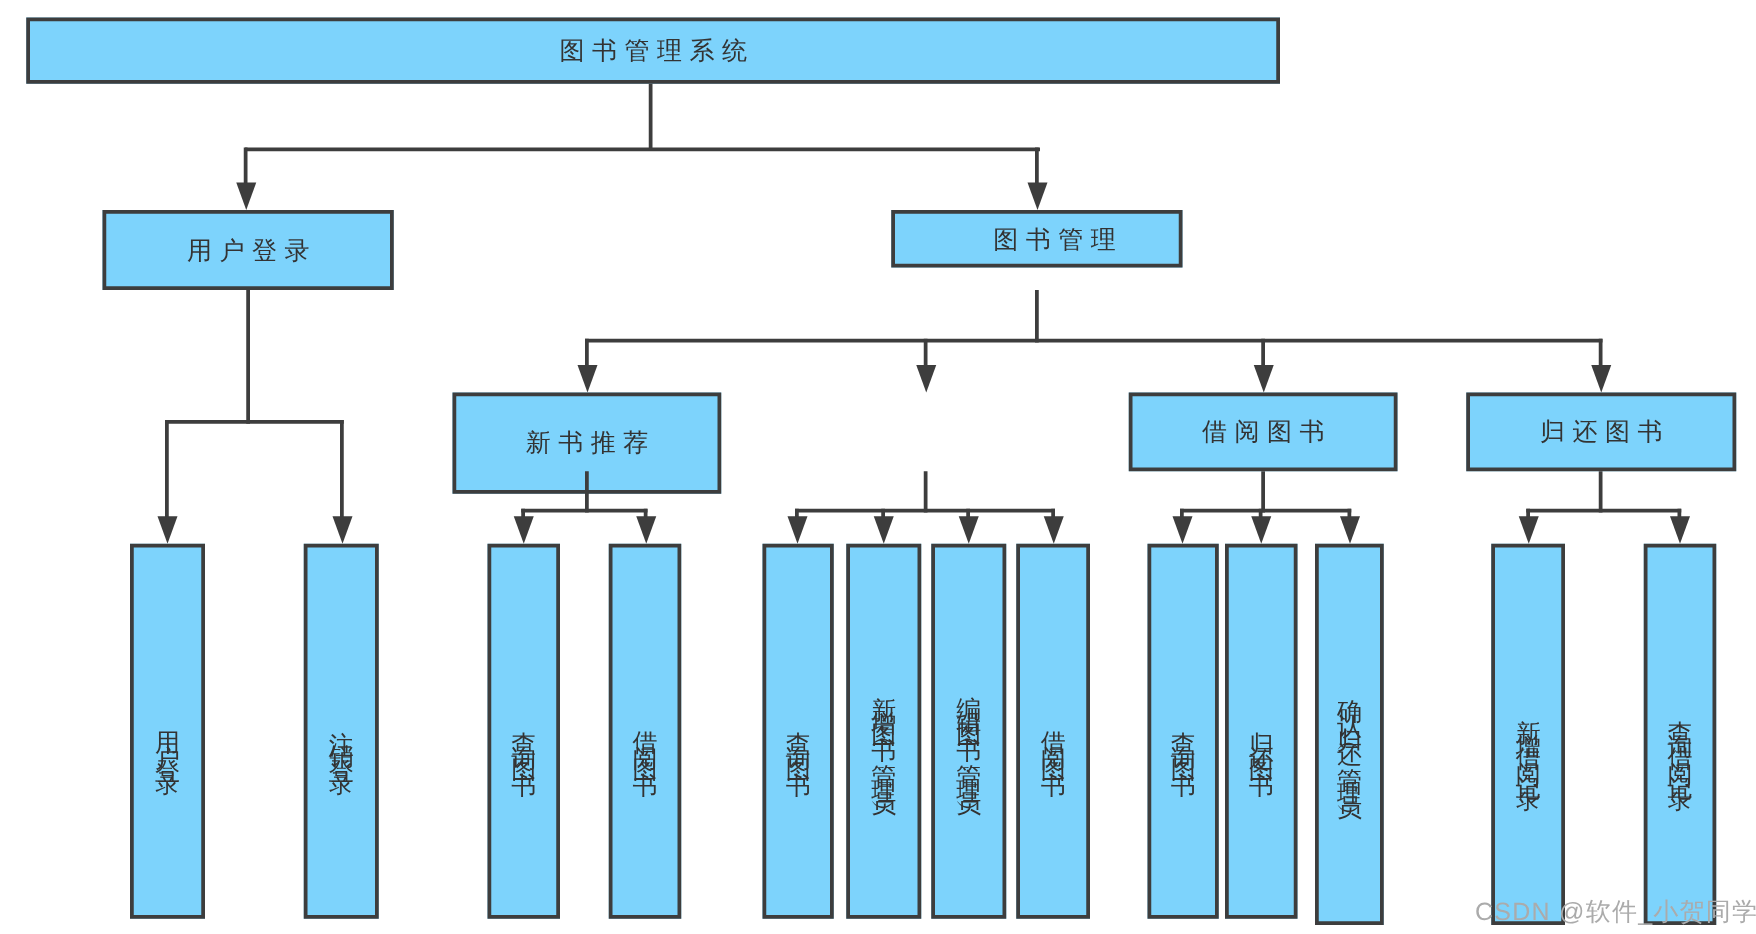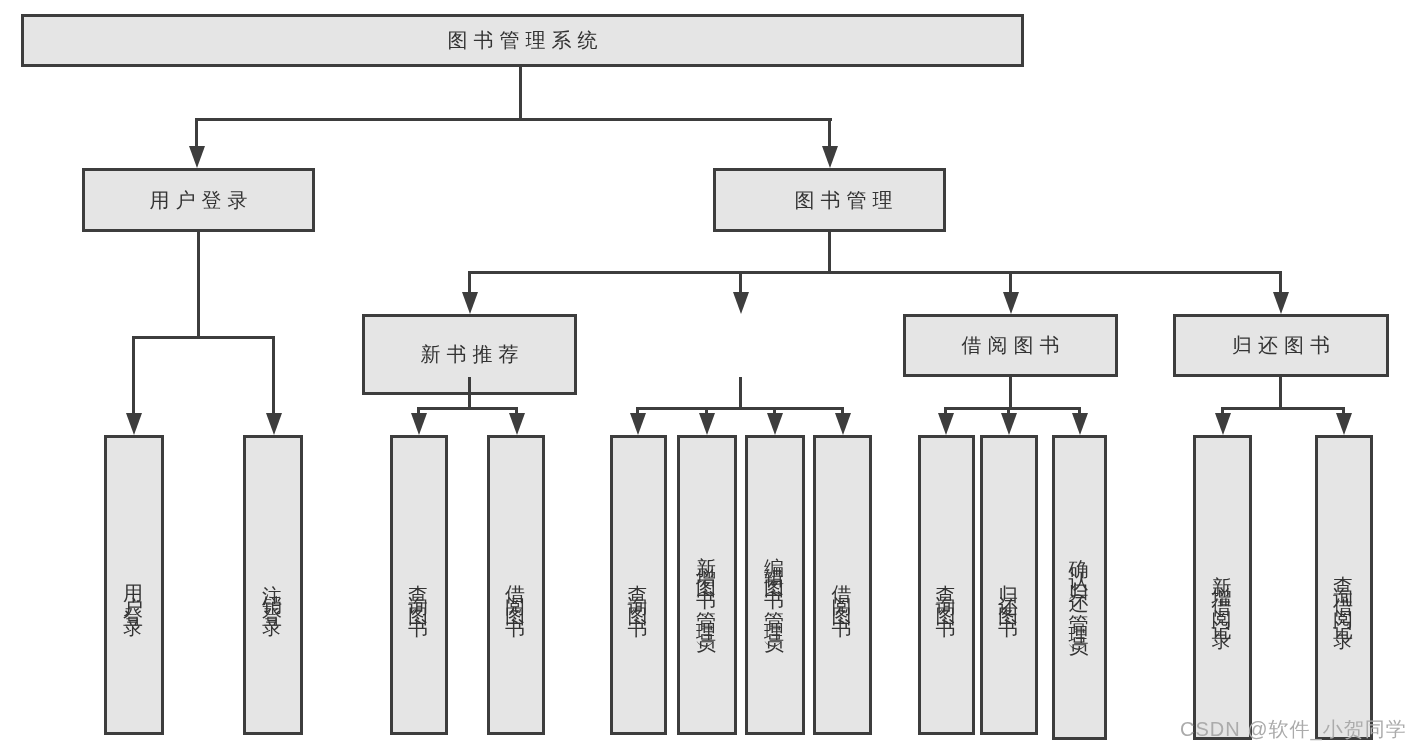--- a/index.html
+++ b/index.html
@@ -9,7 +9,7 @@
     overflow:hidden;
   }
   .box{
-    position:absolute;box-sizing:border-box;border:3px solid #3d3d3d;background:#e5e5e5;
+    position:absolute;box-sizing:border-box;border:3px solid #3d3d3d;background:#7dd3fc;
     display:flex;align-items:center;justify-content:center;
   }
   .hlabel{font-size:20px;letter-spacing:6px;text-indent:6px;white-space:nowrap;color:#333;}

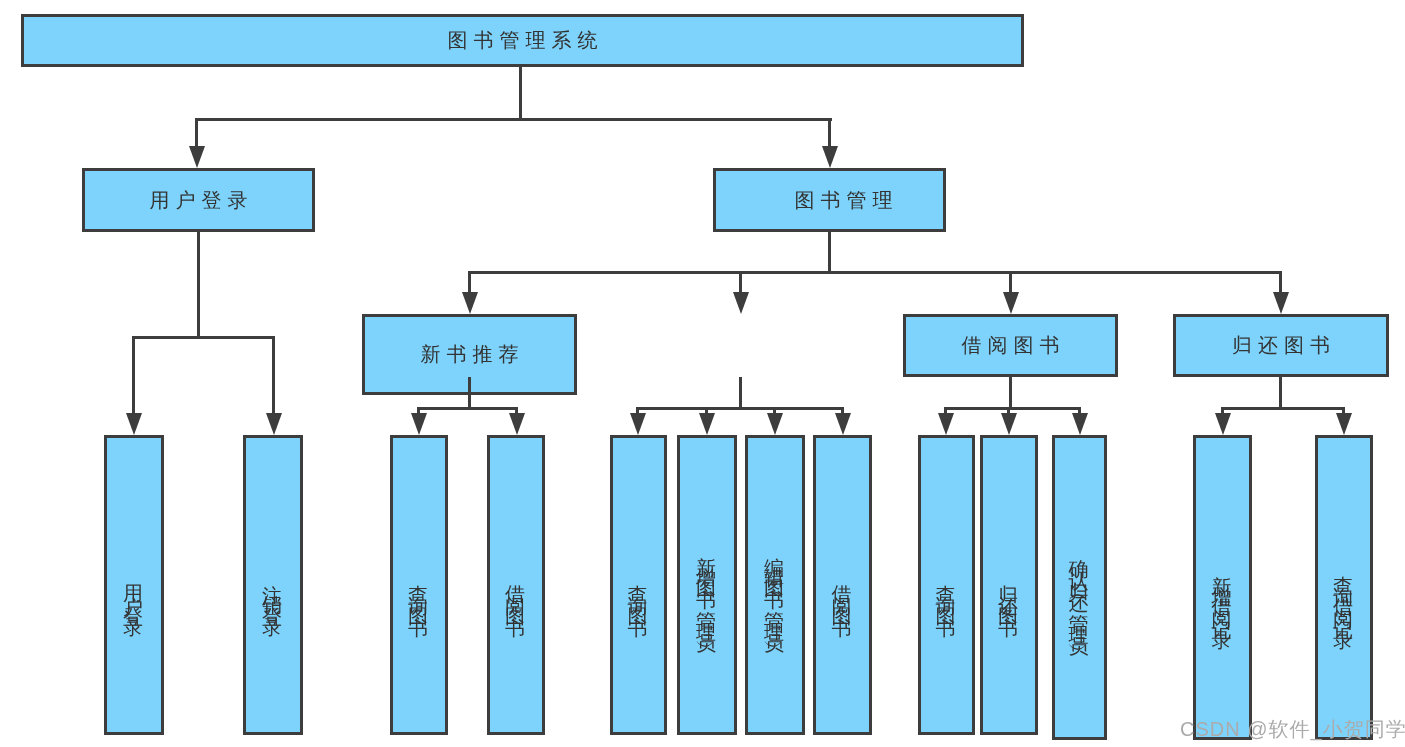--- a/index.html
+++ b/index.html
@@ -43,7 +43,7 @@
     <span class="hlabel">用户登录</span>
   </div>
 
-  <div class="box" style="left:713px;top:168px;width:233px;height:64px;padding-left:28px;">
+  <div class="box" style="left:713px;top:168px;width:233px;height:46px;padding-left:28px;">
     <span class="hlabel">图书管理</span>
   </div>
 

